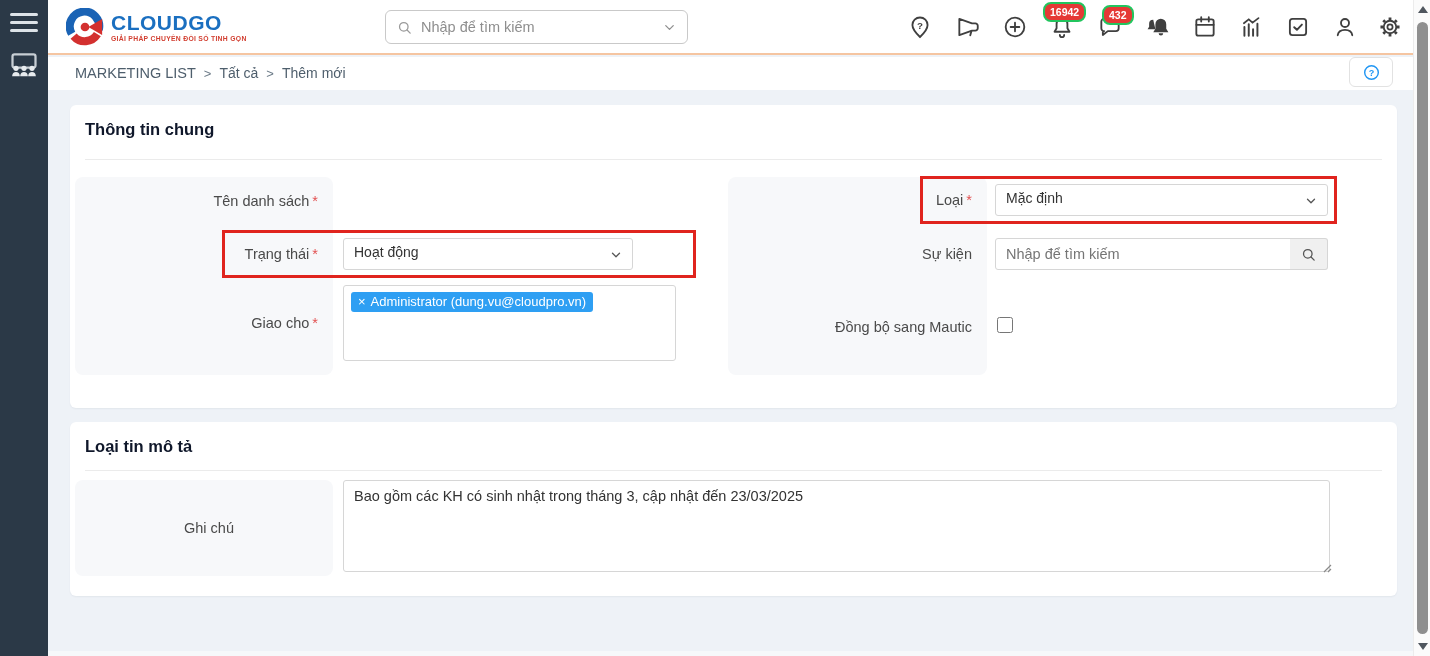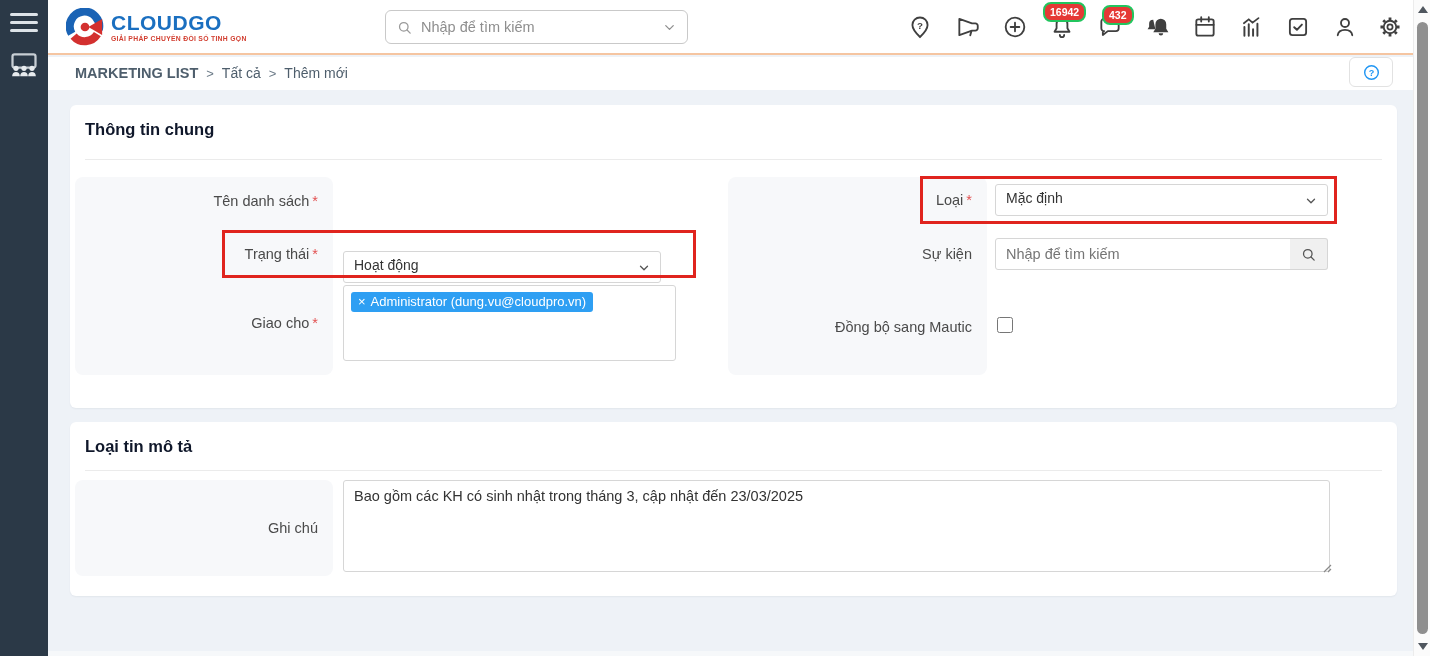--- a/index.html
+++ b/index.html
@@ -28,7 +28,7 @@
   
   .crumbbar { position:absolute; left:48px; top:57px; width:1365px; height:33px; background:#fff; z-index:10; }
   .crumbs { position:absolute; left:27px; top:8px; font-size:14px; color:#4e5e6c; display:flex; gap:8px; align-items:center; }
-  .crumb-root { font-weight:bold; font-size:14.5px; }
+  .crumb-root { font-weight:normal; font-size:14.5px; }
   .crumb-sep { color:#6b7a87; font-size:13px; }
   .help-btn { position:absolute; right:20px; top:0px; width:44px; height:30px; background:#fff; border:1px solid #e2e2e2; border-radius:6px; display:flex; align-items:center; justify-content:center; cursor:pointer; }
 

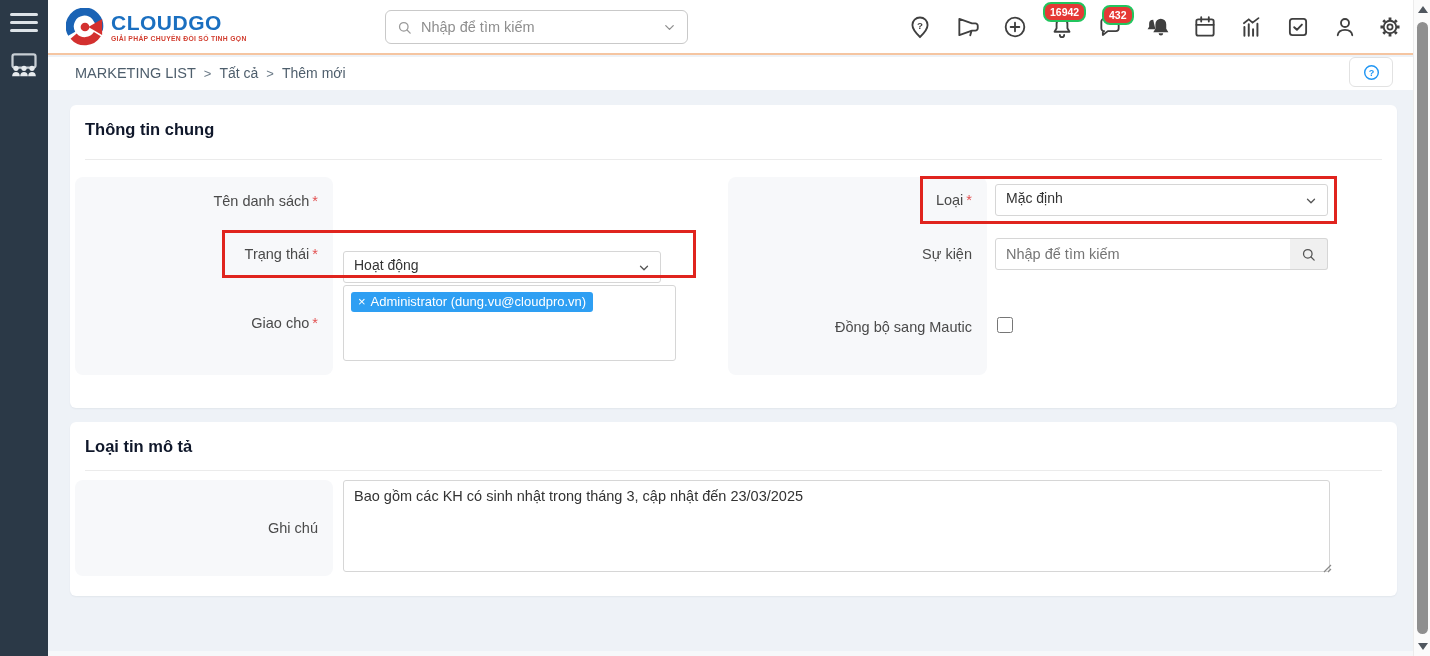--- a/index.html
+++ b/index.html
@@ -231,7 +231,7 @@
     <div class="fld-label" style="left:30px; top:141px; width:218px;">
       <span>Trạng thái</span><span class="req">*</span>
     </div>
-    <div class="selbox" style="left:273px; top:133px; width:318px;margin-top:13px;">
+    <div class="selbox" style="left:273px; top:133px; width:290px;">
       <span>Hoạt động</span>
       <svg class="chev" viewBox="0 0 24 24">
           <polyline points="6,9 12,15 18,9" fill="none" stroke="#555" stroke-width="2.2" stroke-linecap="round" stroke-linejoin="round"></polyline>

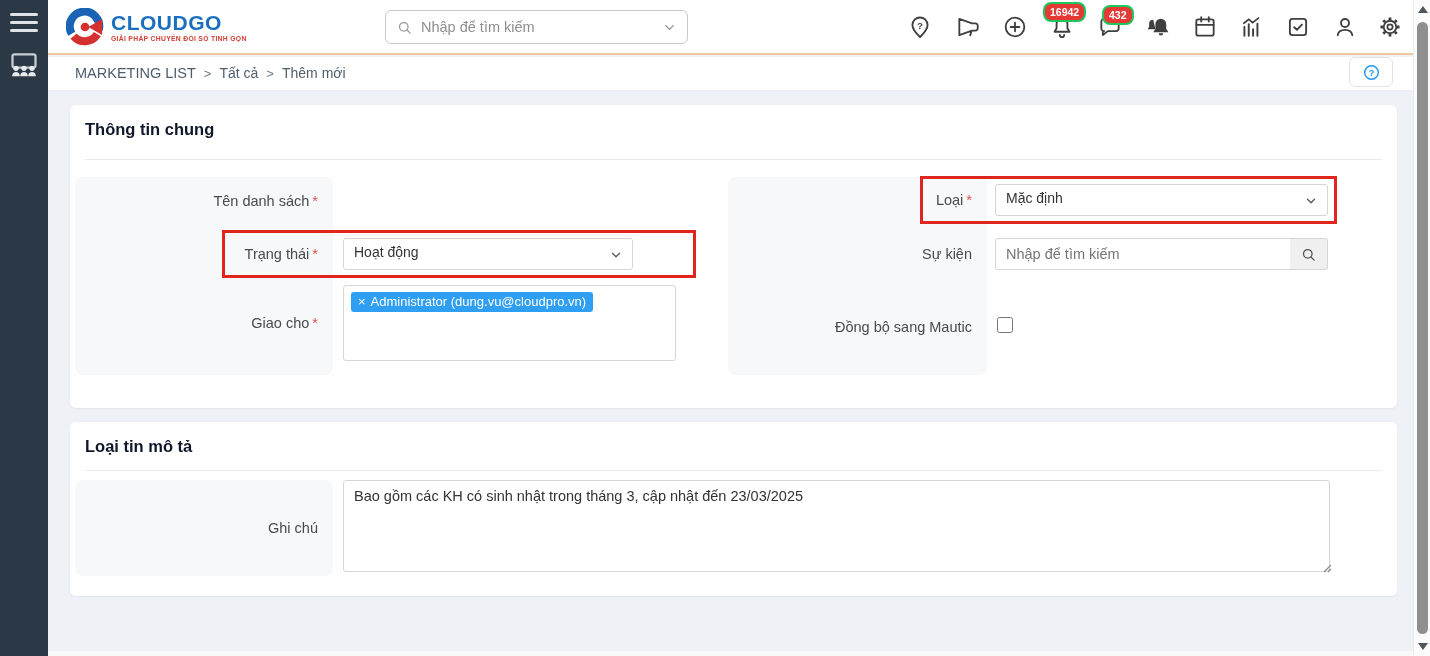--- a/index.html
+++ b/index.html
@@ -281,7 +281,7 @@
     <div class="card-title">Loại tin mô tả</div>
     <div class="card-divider"></div>
     <div class="label-col" style="left:5px; top:58px; width:258px; height:96px;"></div>
-    <div class="fld-label" style="left:30px; top:98px; width:218px;">
+    <div class="fld-label" style="left:30px; top:98px; width:218px;text-align:center;">
       <span>Ghi chú</span>
     </div>
     <textarea class="note" style="">Bao gồm các KH có sinh nhật trong tháng 3, cập nhật đến 23/03/2025</textarea>

